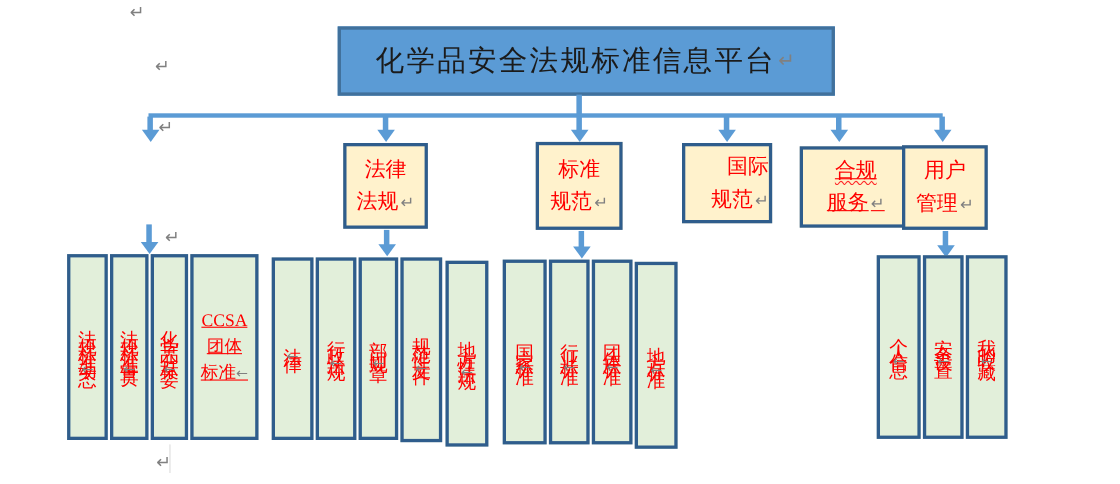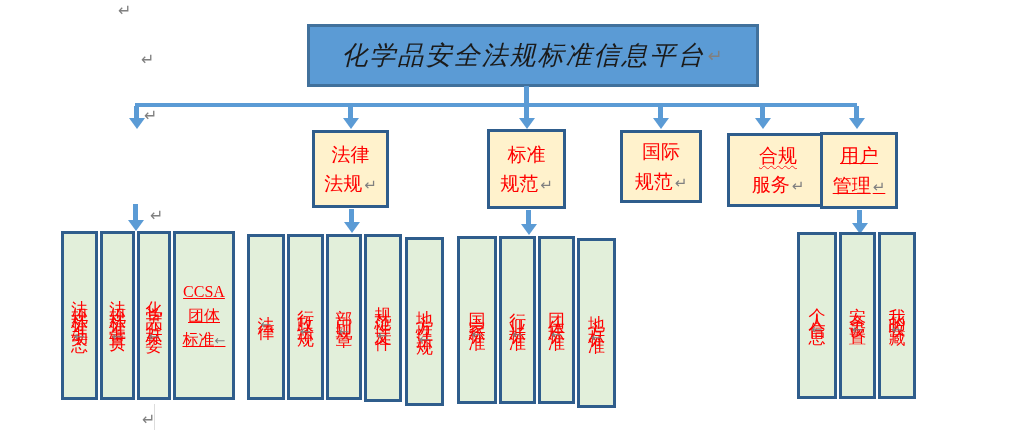--- a/index.html
+++ b/index.html
@@ -21,7 +21,7 @@
     box-sizing:border-box;background:#5B9BD5;border:3px solid #41719C;
     display:flex;align-items:center;justify-content:center;
     font-family:"Liberation Serif","DejaVu Serif",serif;
-    font-size:26px;color:#1b1b1b;letter-spacing:2px;white-space:nowrap;font-style:italic;
+    font-size:26px;color:#1b1b1b;letter-spacing:2px;white-space:nowrap;
   }
   
   .branch{

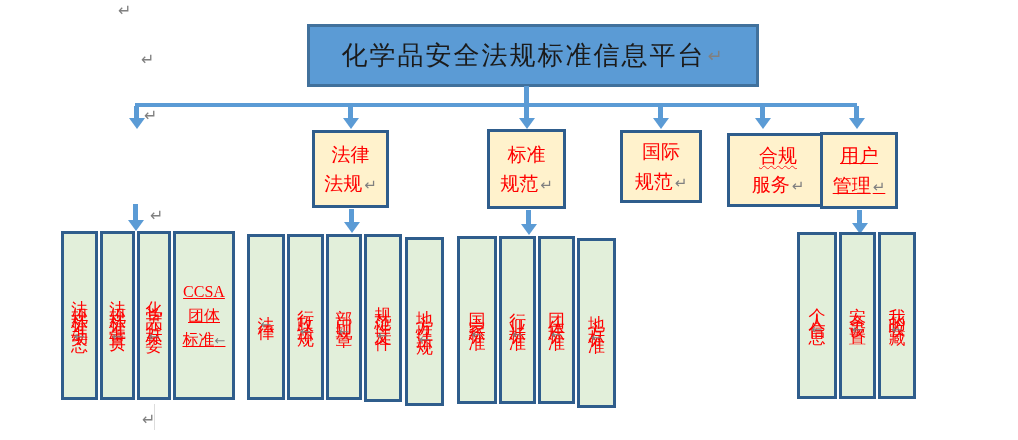--- a/index.html
+++ b/index.html
@@ -103,7 +103,7 @@
     <div><span>规范</span><span class="inline-pmark">↵</span></div>
   </div>
 
-  <div class="branch" style="left:620px;top:130px;width:82px;height:73px;">
+  <div class="branch" style="left:620px;top:130px;width:82px;height:73px;align-items:flex-end;">
     <div>国际</div>
     <div><span>规范</span><span class="inline-pmark">↵</span></div>
   </div>

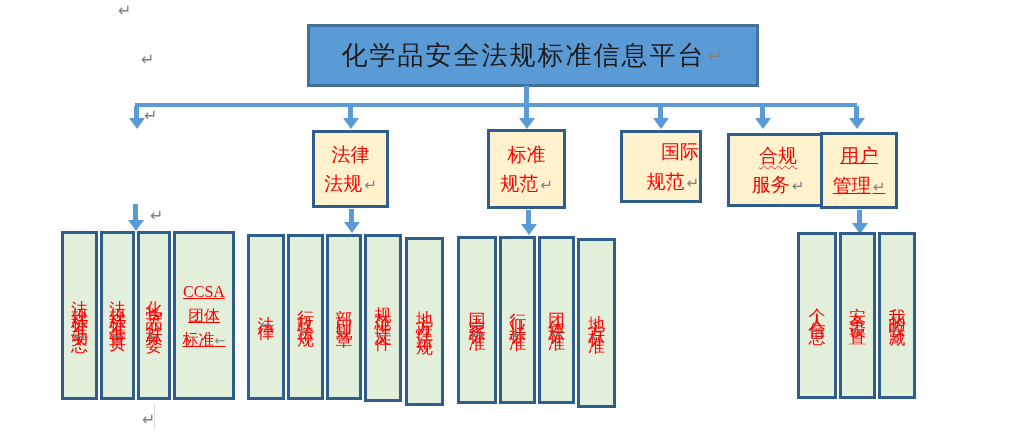--- a/index.html
+++ b/index.html
@@ -108,7 +108,7 @@
     <div><span>规范</span><span class="inline-pmark">↵</span></div>
   </div>
 
-  <div class="branch" style="left:727px;top:133px;width:102px;height:74px;">
+  <div class="branch" style="left:727px;top:133px;width:102px;height:74px;text-decoration:underline;">
     <div><span class="squiggle">合规</span></div>
     <div><span>服务</span><span class="inline-pmark">↵</span></div>
   </div>

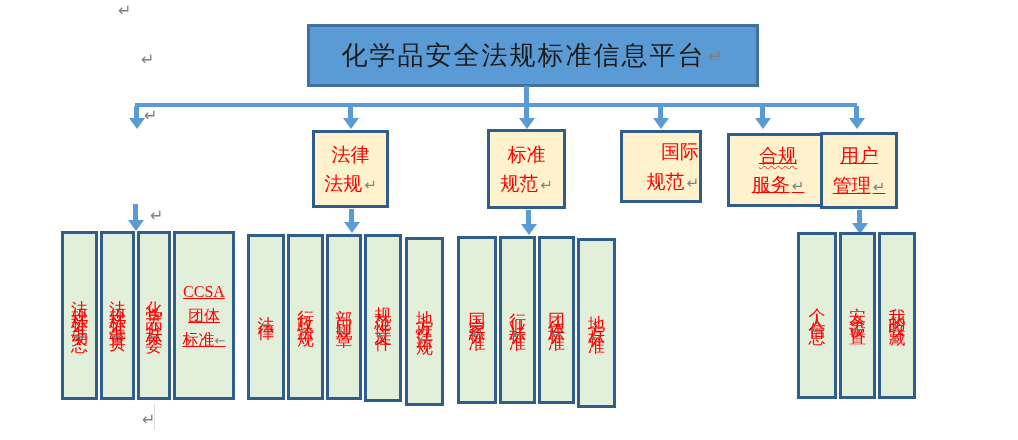--- a/index.html
+++ b/index.html
@@ -113,7 +113,7 @@
     <div><span>服务</span><span class="inline-pmark">↵</span></div>
   </div>
 
-  <div class="branch" style="left:820px;top:132px;width:78px;height:77px;text-decoration:underline;">
+  <div class="branch" style="left:820px;top:132px;width:78px;height:77px;">
     <div>用户</div>
     <div><span>管理</span><span class="inline-pmark">↵</span></div>
   </div>

